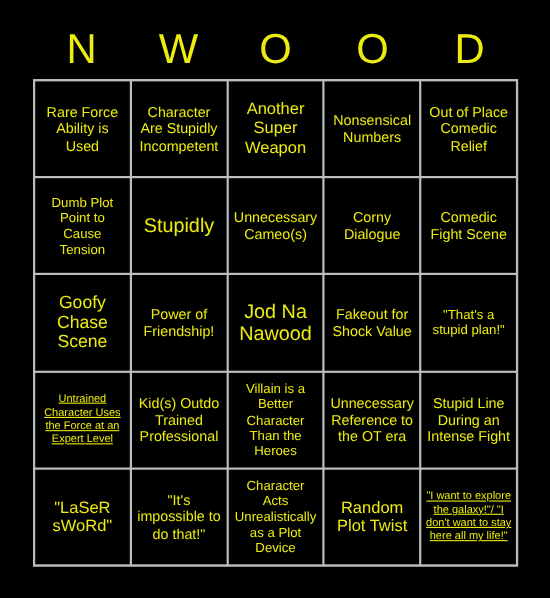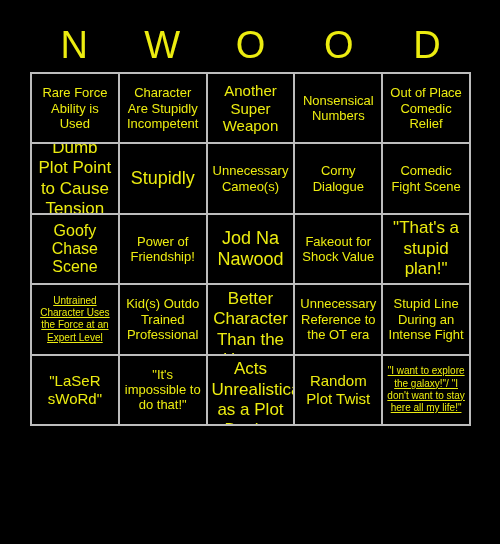--- a/index.html
+++ b/index.html
@@ -44,7 +44,7 @@
     left: 30px;
     top: 72px;
     width: 441px;
-    height: 354px;
+    height: 443px;
     display: grid;
     grid-template-columns: repeat(5, 1fr);
     grid-template-rows: repeat(5, 1fr);

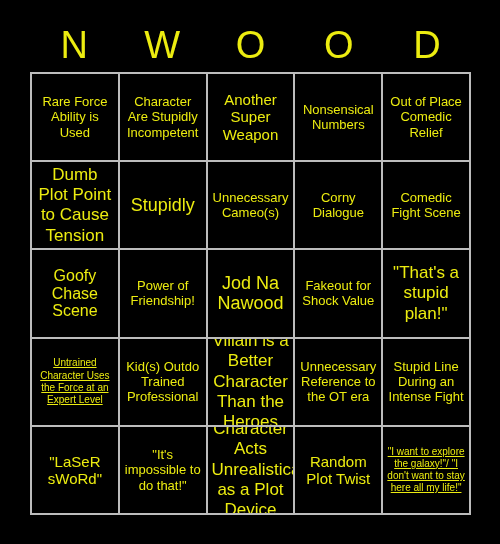--- a/index.html
+++ b/index.html
@@ -73,7 +73,7 @@
   }
   
   .fs-xs .cell-text { font-size: 10px; line-height: 1.22; text-decoration: underline; }
-  .fs-s  .cell-text { font-size: 17px; line-height: 1.20; }
+  .fs-s  .cell-text { font-size: 12px; line-height: 1.20; }
   .fs-m  .cell-text { font-size: 13px; line-height: 1.18; }
   .fs-l  .cell-text { font-size: 15px; line-height: 1.16; }
   .fs-xl .cell-text { font-size: 18px; line-height: 1.14; }

